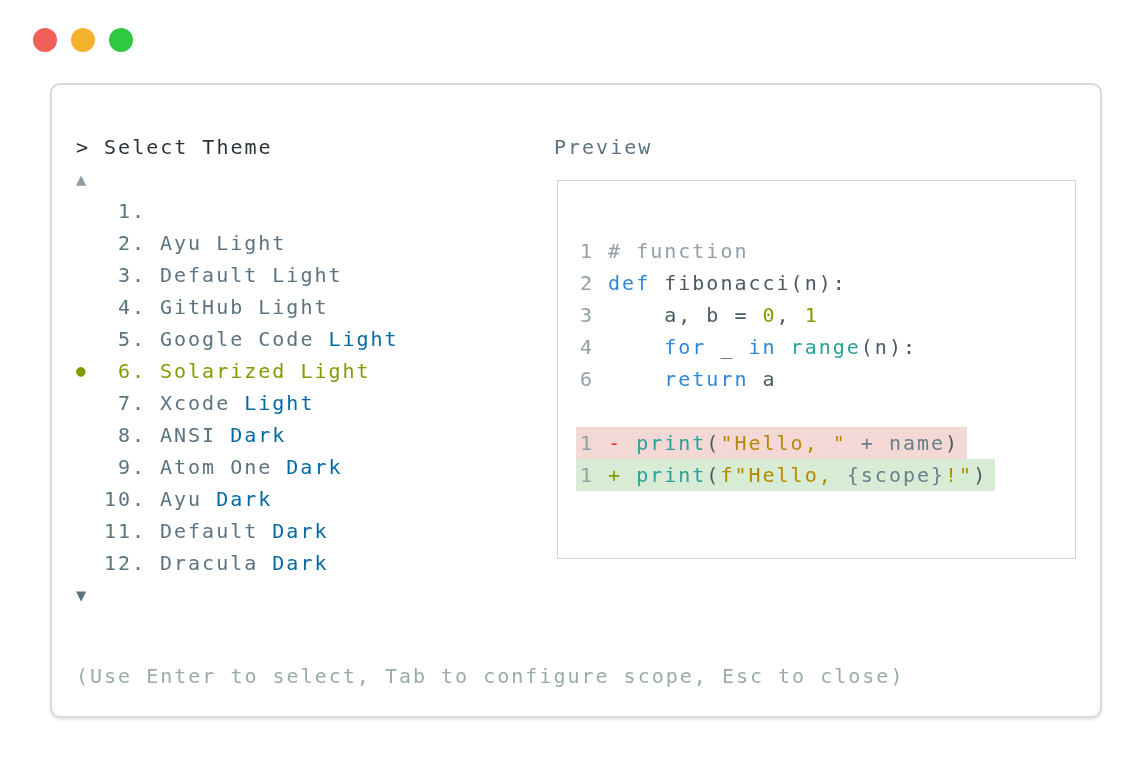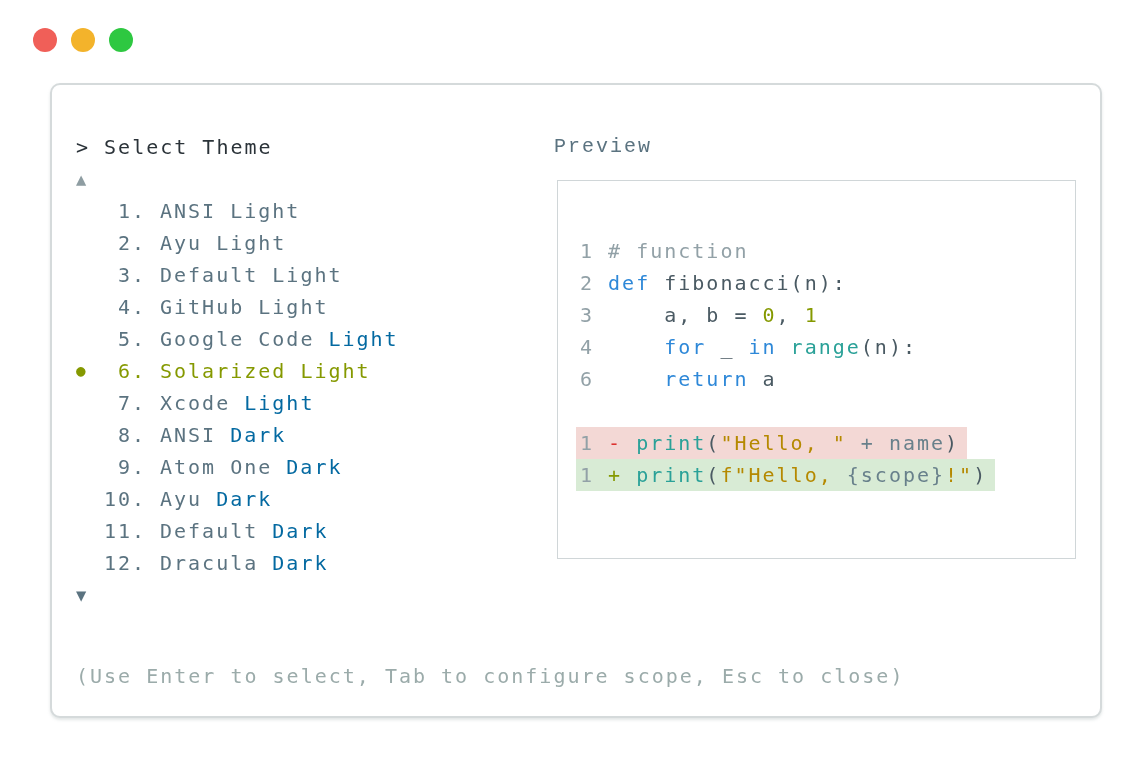--- a/index.html
+++ b/index.html
@@ -33,7 +33,7 @@
   .dimw{color:#0369a1;margin-left:14px;}
   .item.selected .num,.item.selected .name{color:#859900;}
   
-  .preview-label{position:absolute;left:502px;top:46px;height:32px;line-height:32px;color:#5b7380;white-space:pre;font-family:Liberation Mono, monospace;}
+  .preview-label{position:absolute;left:502px;top:46px;height:32px;line-height:32px;color:#5b7380;white-space:pre;}
   .preview-box{
     position:absolute;left:505px;top:95px;width:519px;height:379px;
     border:1.5px solid #d0d6d8;background:#ffffff;box-sizing:border-box;

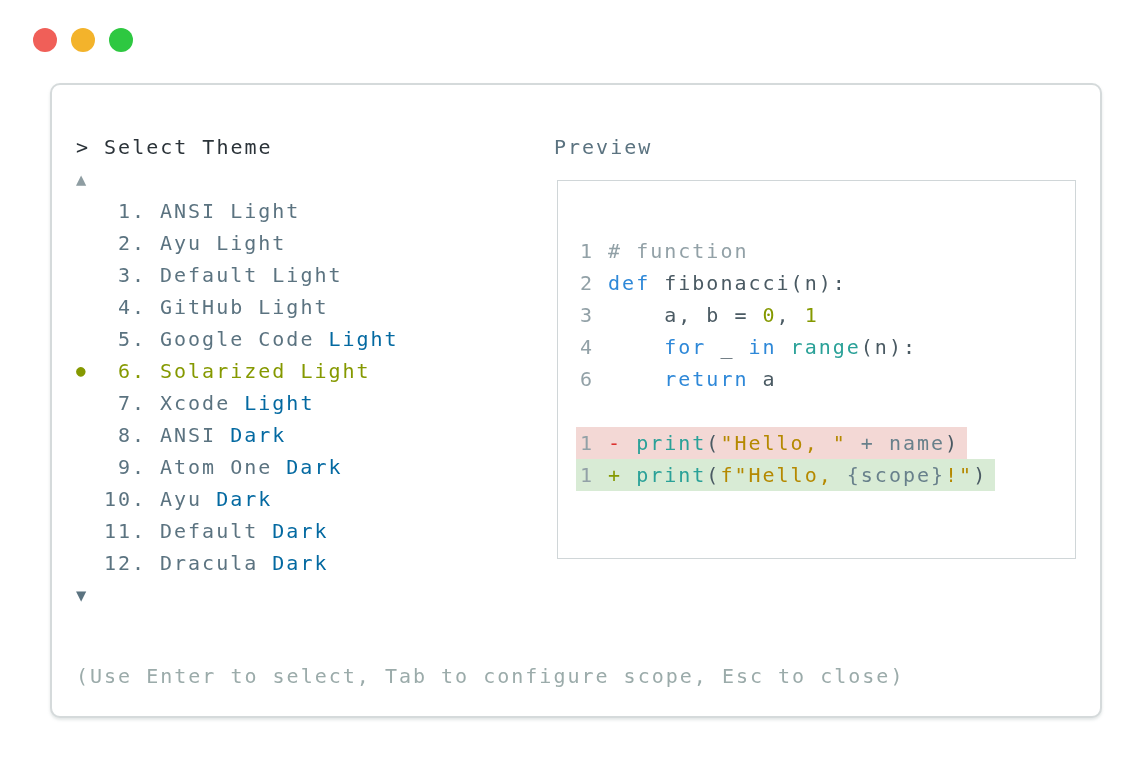--- a/index.html
+++ b/index.html
@@ -71,7 +71,7 @@
     <div class="line arrow-up">▲</div>
 
     <div class="item">
-      <span class="marker"></span><span class="num">1.</span><span class="name">ANSI Light</span><span class="dimw"></span>
+      <span class="marker"></span><span class="num">1.</span><span class="dimw"></span>
     </div>
     <div class="item">
       <span class="marker"></span><span class="num">2.</span><span class="name">Ayu Light</span><span class="dimw"></span>

